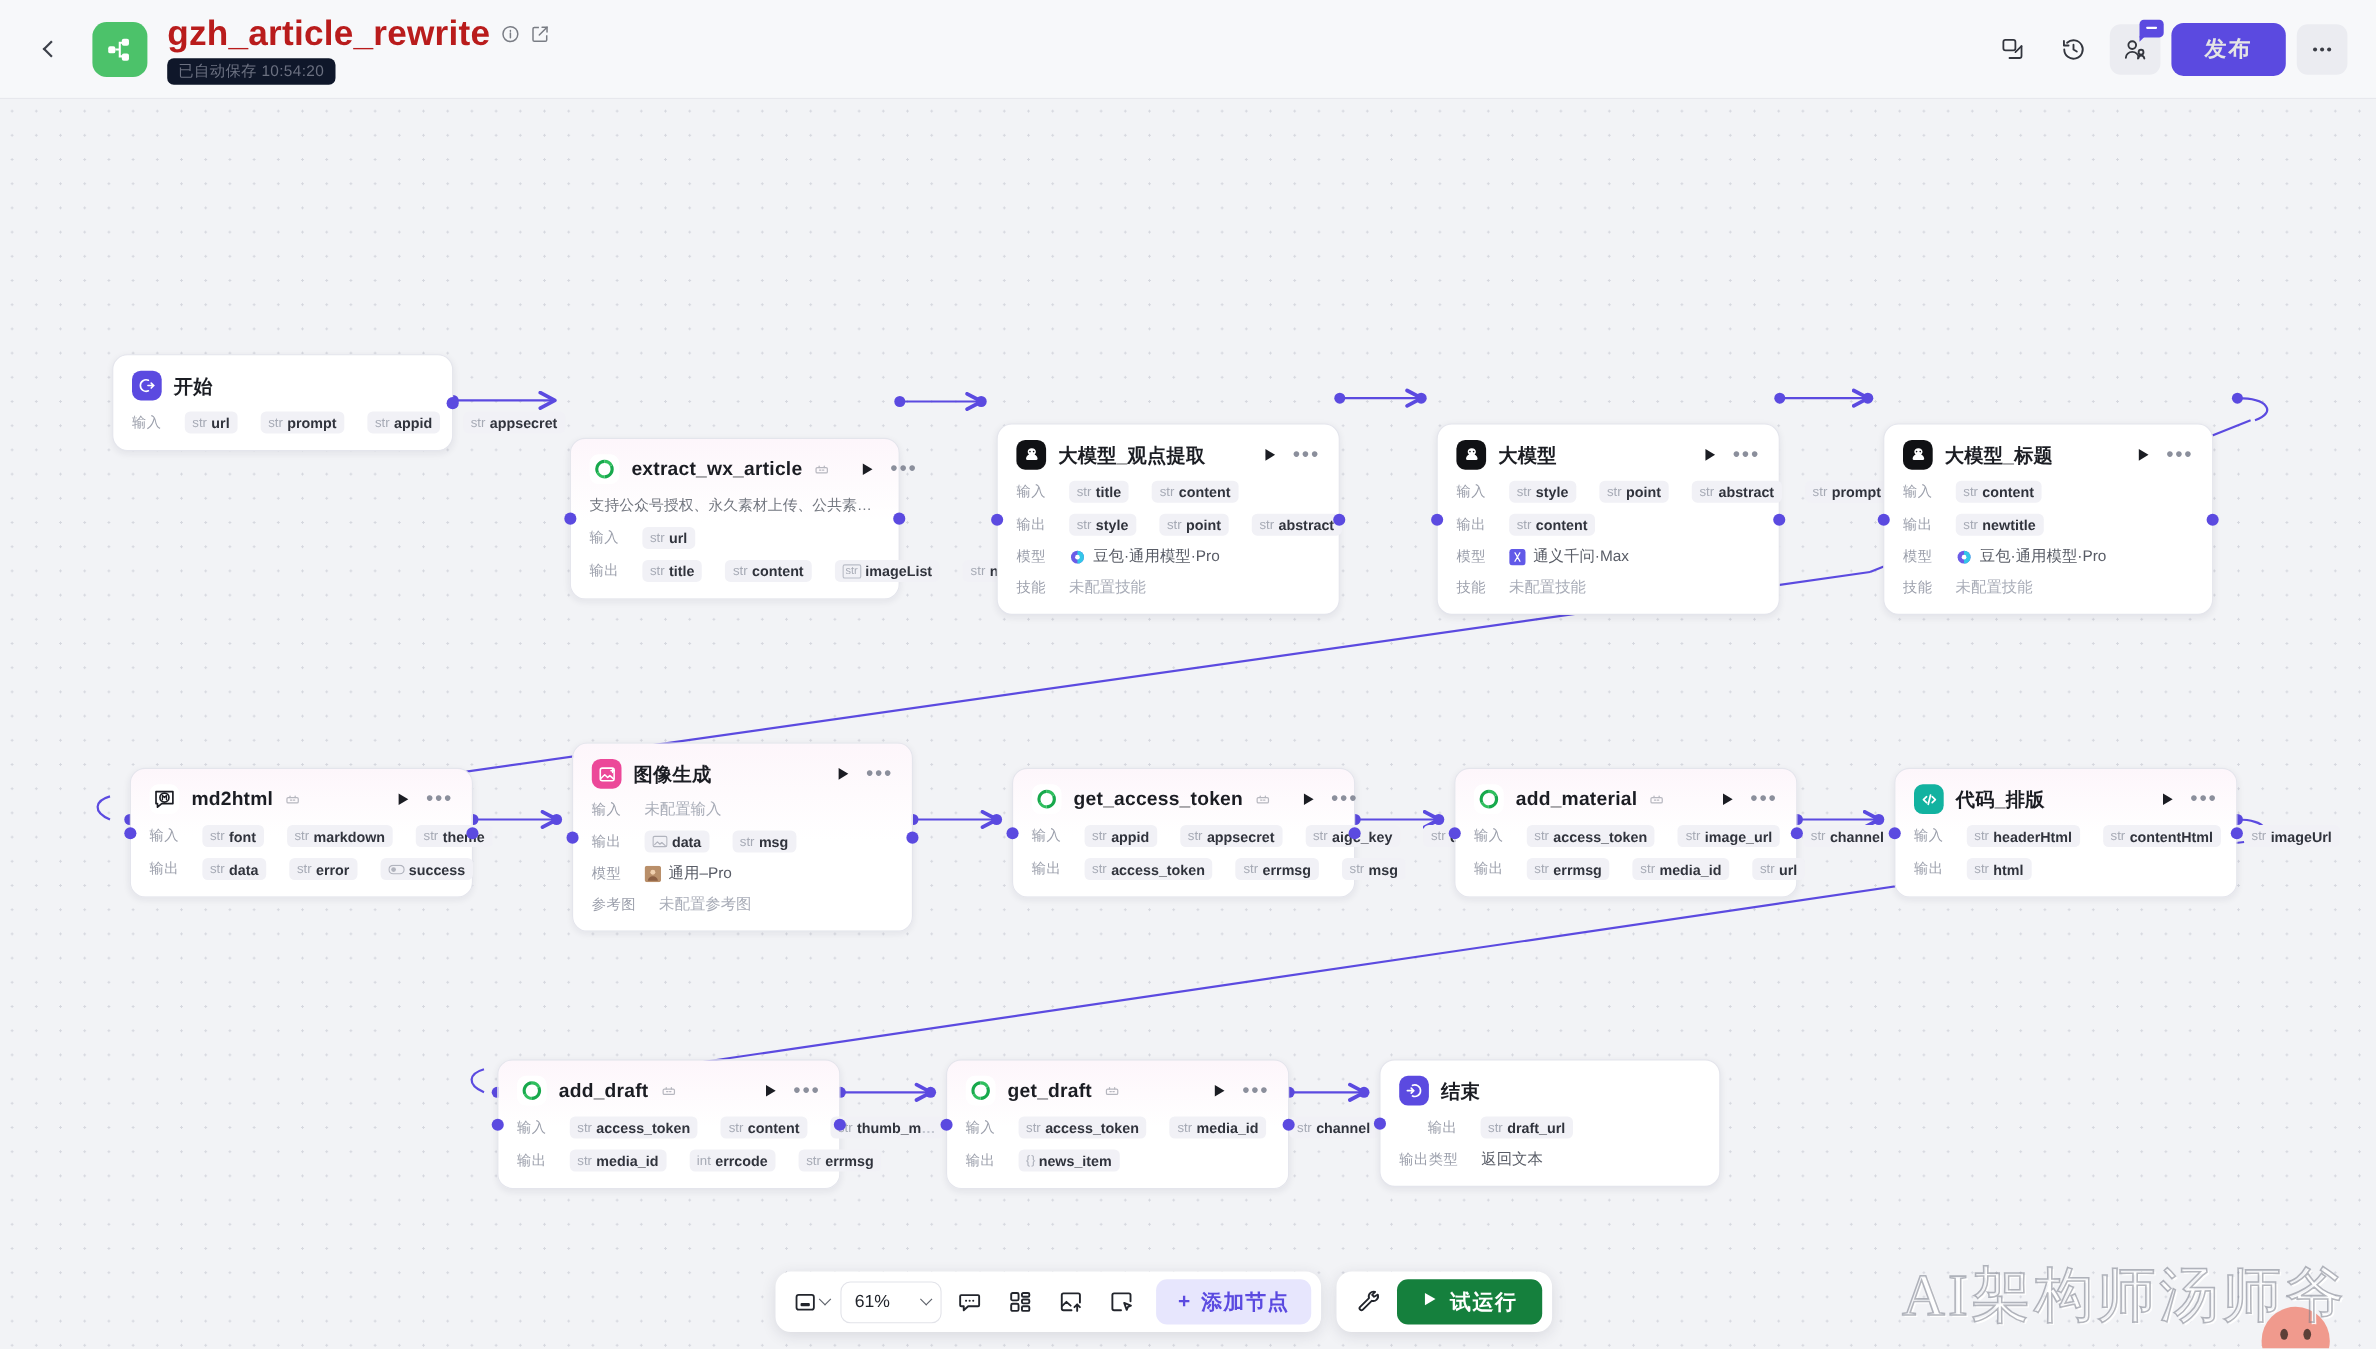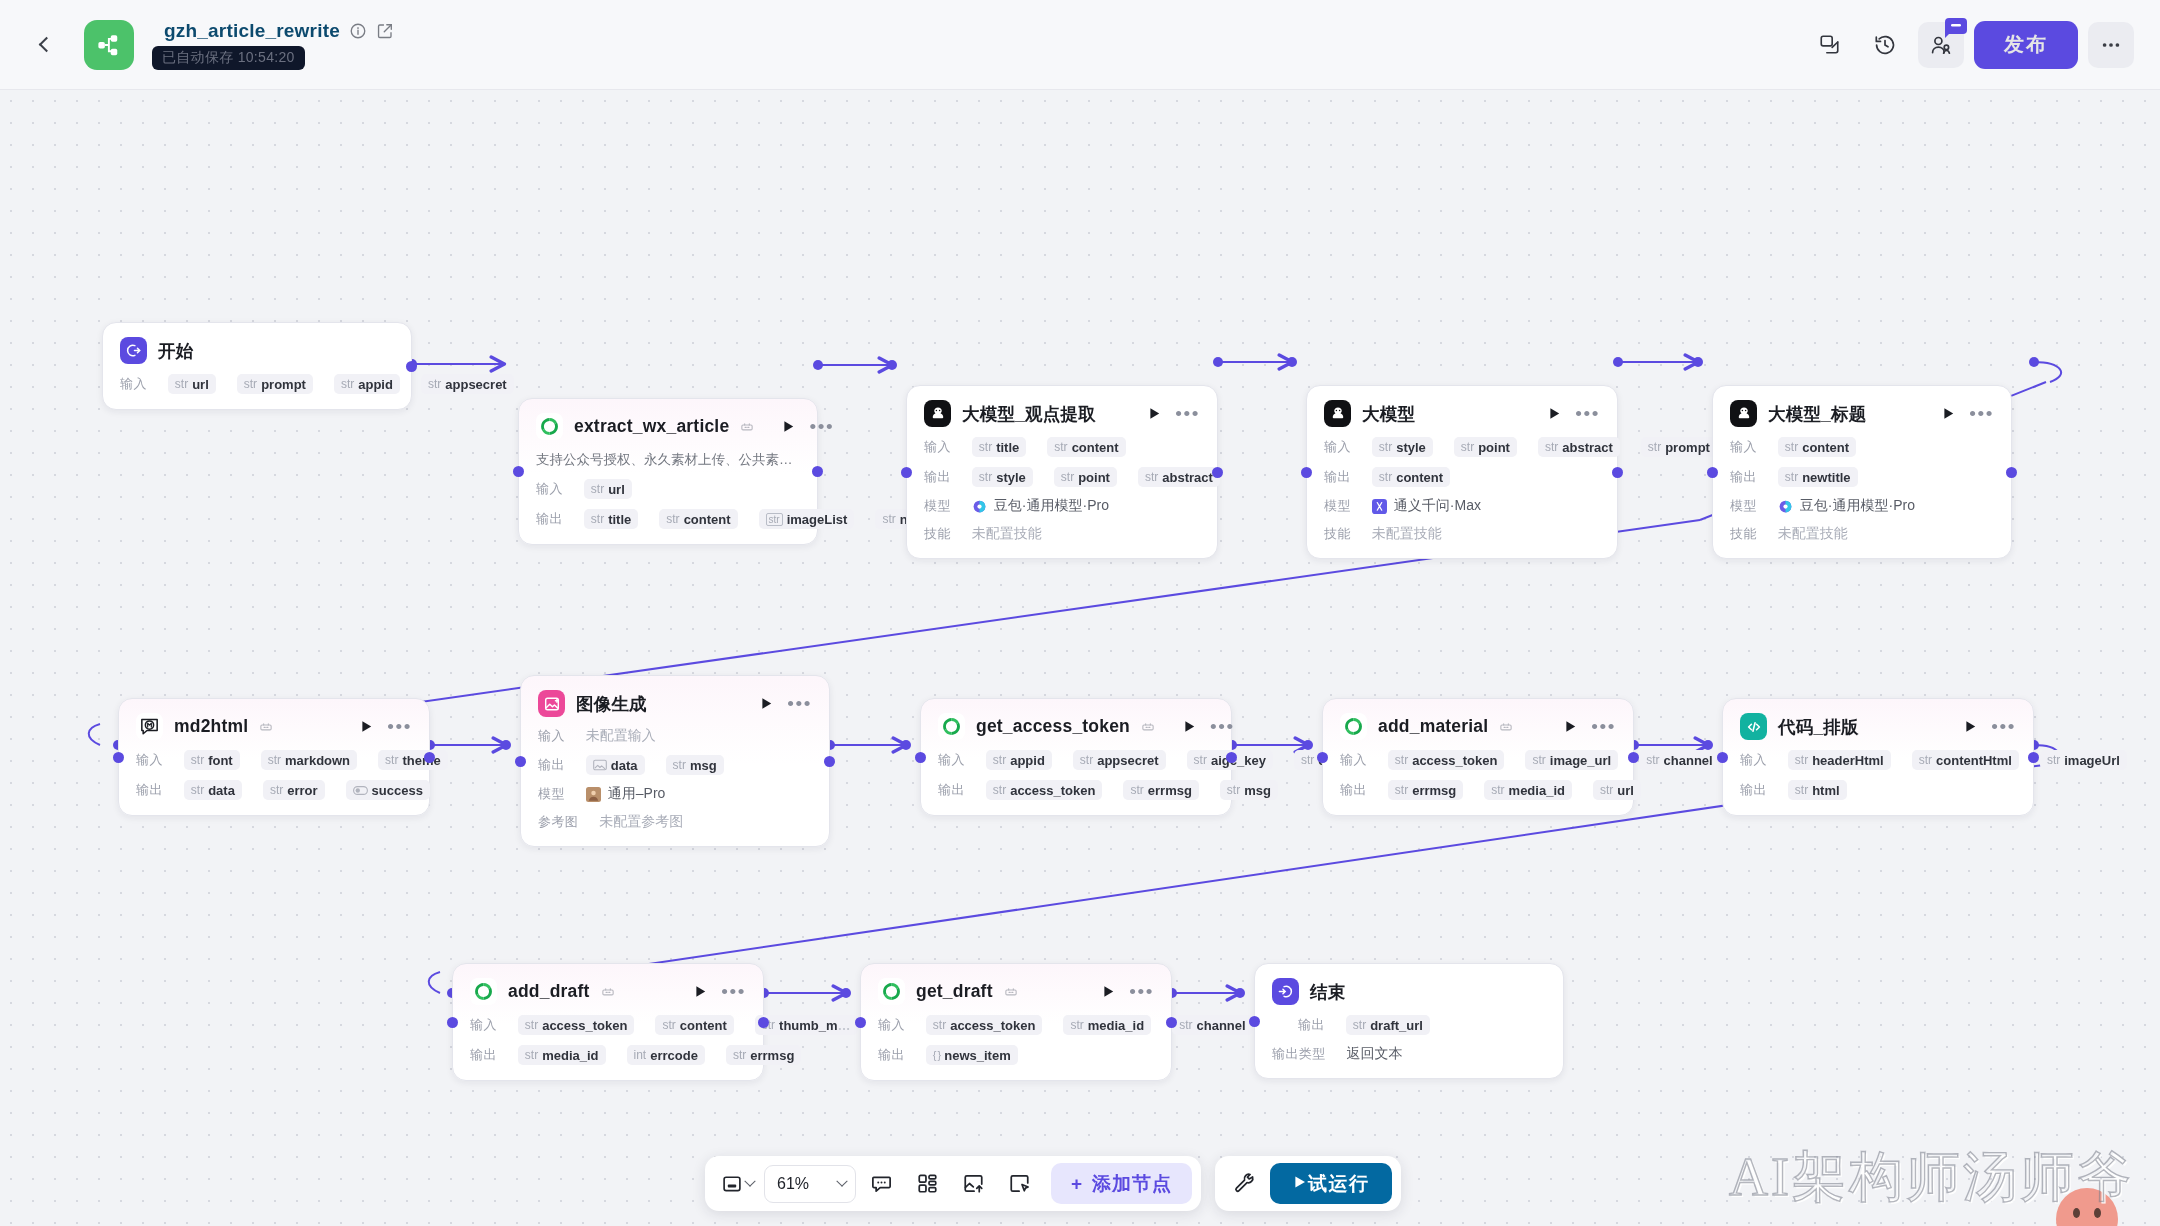--- a/index.html
+++ b/index.html
@@ -32,7 +32,7 @@
   }
   #title-wrap { margin-left: 18px; display: flex; flex-direction: column; justify-content: center; gap: 4px; }
   #title-line { display: flex; align-items: center; gap: 9px; }
-  #app-title { font-size: 19px; font-weight: 700; letter-spacing: .2px; color: #0c4a6e; margin-left: 12px; }
+  #app-title { font-size: 32px; font-weight: 700; letter-spacing: .2px; color: #b91c1c; }
   .hicon { cursor: pointer; opacity: .72; display: flex; align-items: center; }
   #save-status {
     align-self: flex-start;

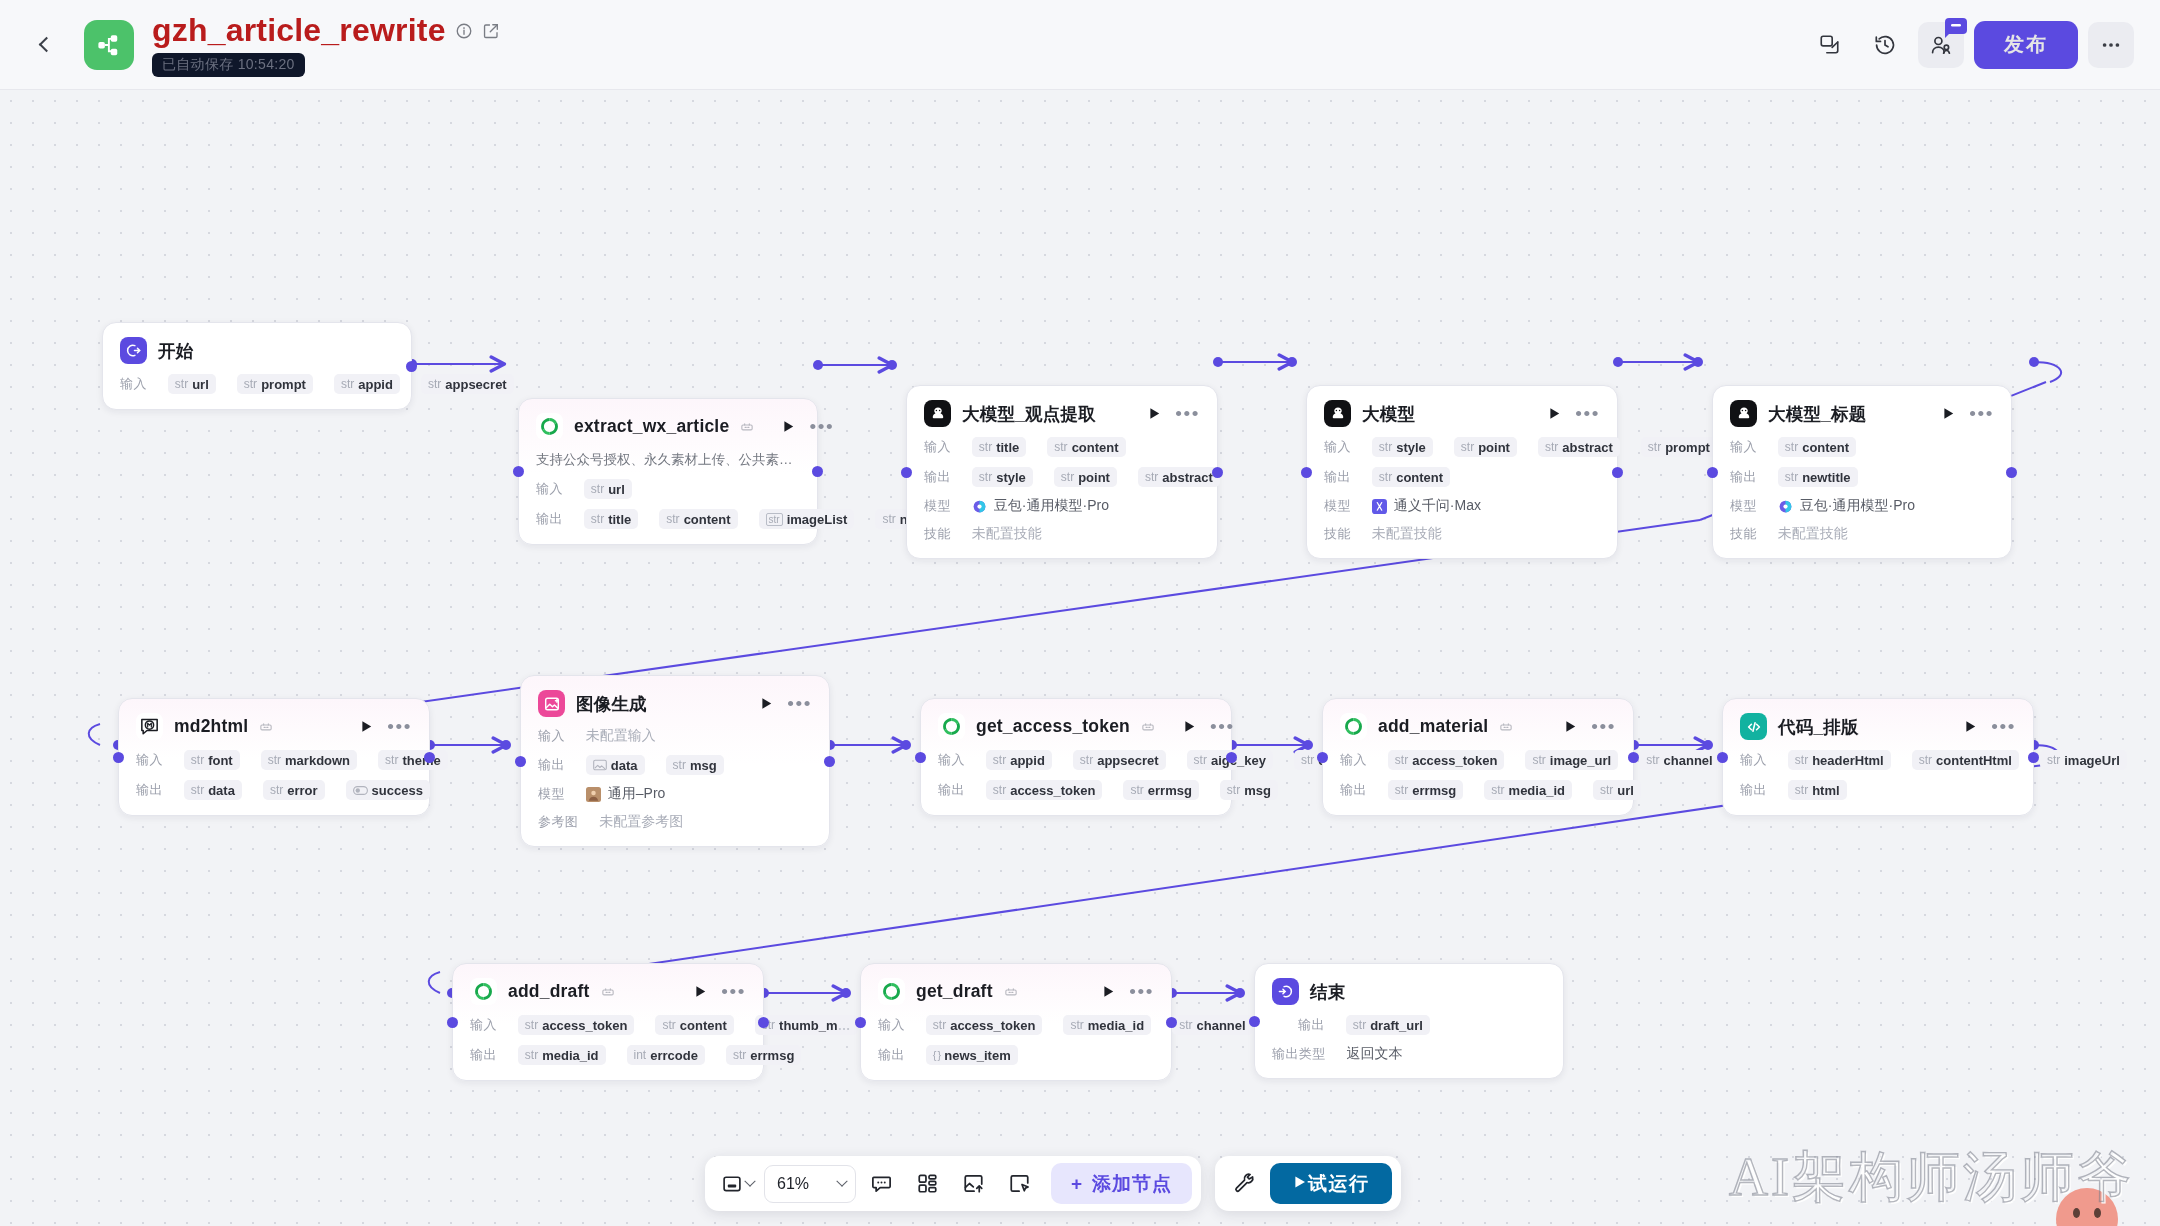--- a/index.html
+++ b/index.html
@@ -134,9 +134,9 @@
     gap: 9px; cursor: pointer; margin-left: 7px; letter-spacing: 1px; border: none;
   }
   #run-btn {
-    background: #0369a1; color: #fff; font-size: 19px; font-weight: 700;
+    background: #15803d; color: #fff; font-size: 19px; font-weight: 700;
     height: 41px; padding: 12px 22px; border-radius: 10px; display: flex; align-items: center;
-    cursor: pointer; border: none; letter-spacing: 1.5px;
+    gap: 10px; cursor: pointer; border: none; letter-spacing: 1.5px;
   }
   .caret { width: 8px; height: 8px; border-right: 1.8px solid #5c6069; border-bottom: 1.8px solid #5c6069; transform: rotate(45deg) translate(-2px,-2px); }
 

